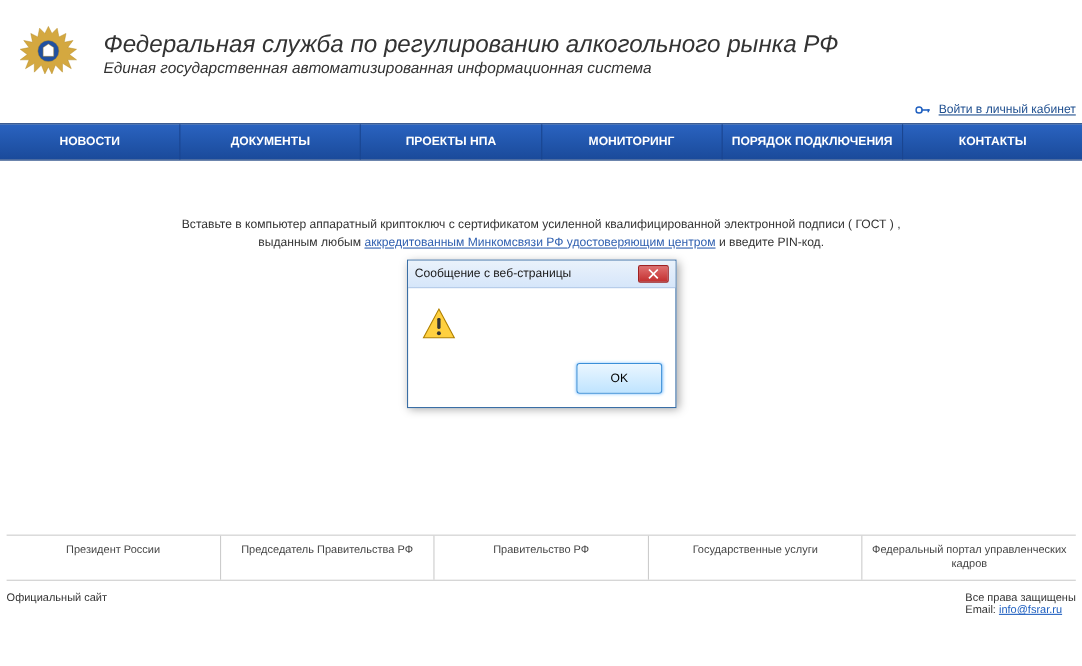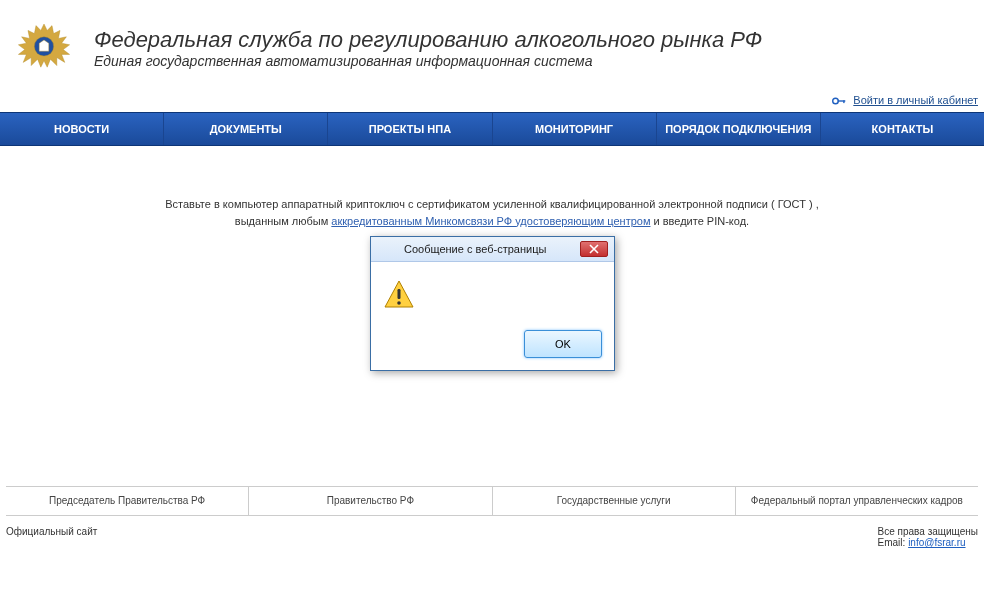--- a/index.html
+++ b/index.html
@@ -29,7 +29,7 @@
   
   .dialog { position: absolute; left: 370px; top: 236px; width: 245px; background: #fff; border: 1px solid #3a6ea5; box-shadow: 2px 2px 8px rgba(0,0,0,0.35); font-family: "Segoe UI", Tahoma, sans-serif; font-size: 11px; }
   .dlg-title { background: linear-gradient(#eaf2fb, #d6e6fa); padding: 4px 6px; display: flex; align-items: center; justify-content: space-between; border-bottom: 1px solid #b0c8e8; }
-  .dlg-title-text { color: #1a1a1a; margin-left: 27px; }
+  .dlg-title-text { color: #1a1a1a; }
   .dlg-close { width: 28px; height: 16px; background: linear-gradient(#e07070,#c33030); border: 1px solid #a02020; border-radius: 2px; display: flex; align-items: center; justify-content: center; cursor: pointer; }
   .dlg-close svg { width: 10px; height: 10px; }
   .dlg-body { display: flex; padding: 16px 12px 12px 12px; gap: 12px; align-items: flex-start; }

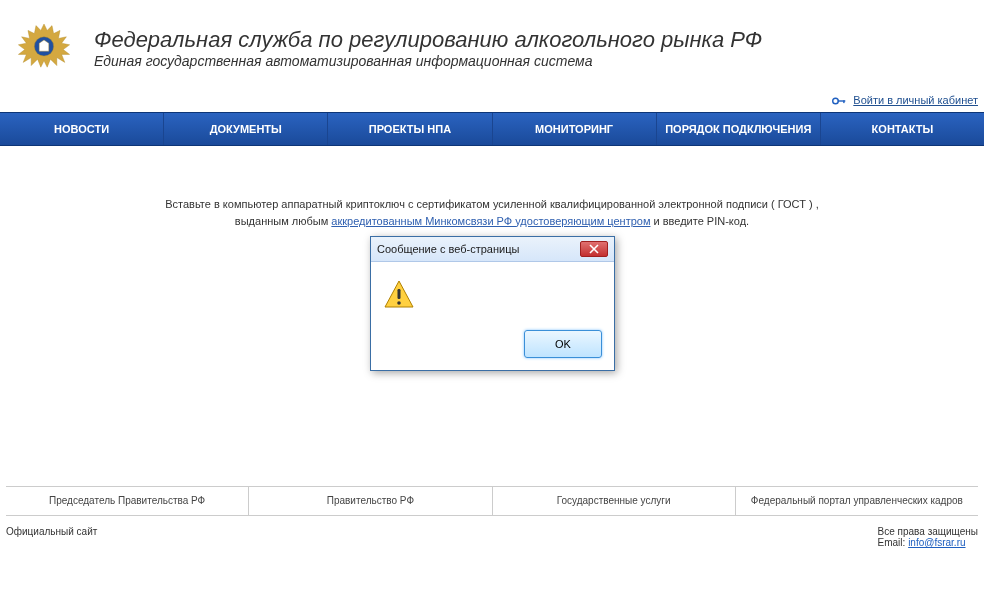--- a/index.html
+++ b/index.html
@@ -87,6 +87,7 @@
 </div>
 
 <div class="footer-links">
+  <div class="footer-link">Президент России</div>
   <div class="footer-link">Председатель
 Правительства РФ</div>
   <div class="footer-link">Правительство РФ</div>

